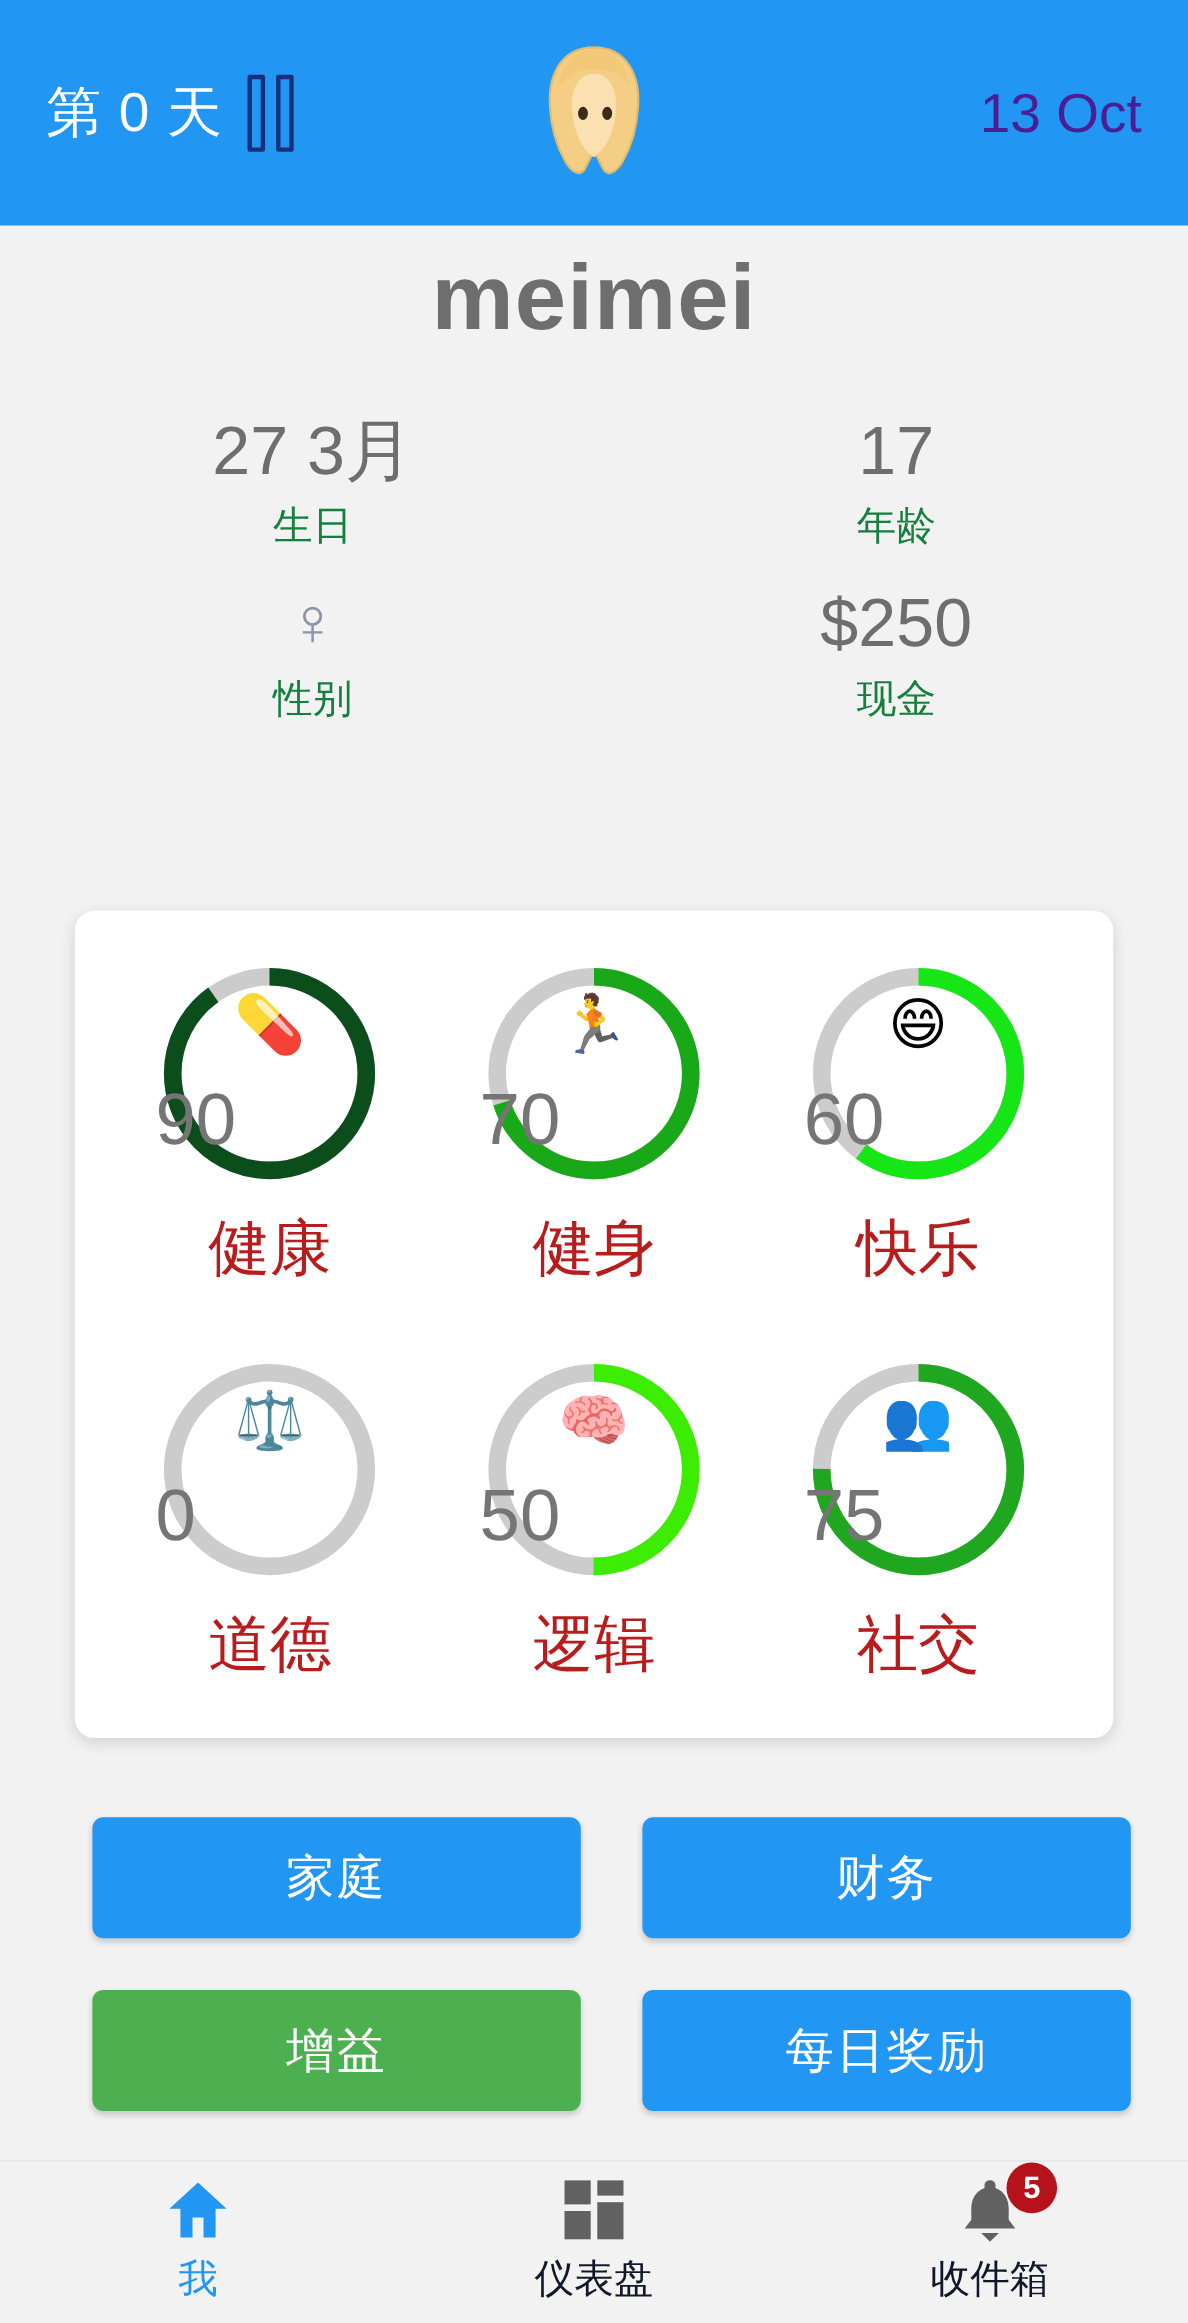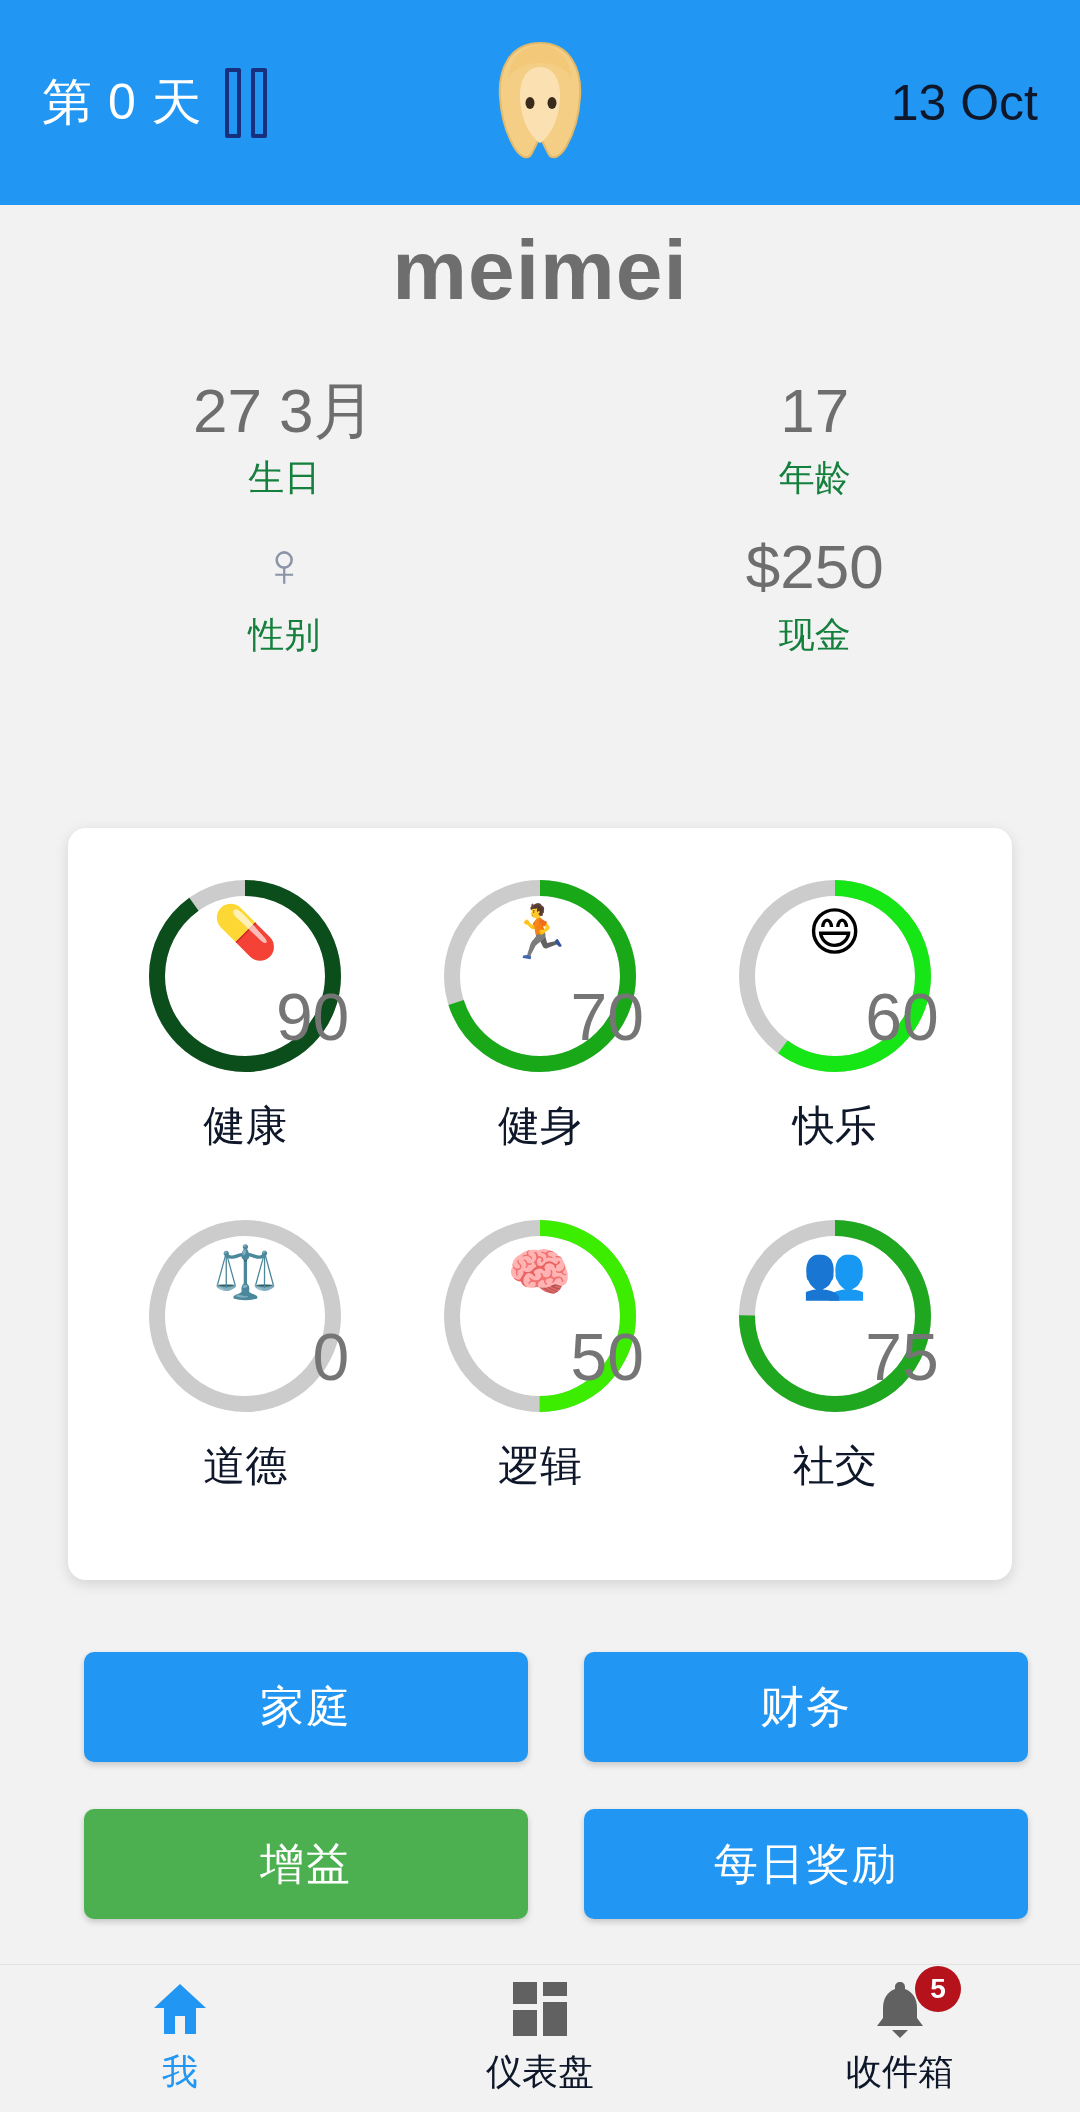--- a/index.html
+++ b/index.html
@@ -35,7 +35,7 @@
     position: absolute; left: 50%; top: 50%; transform: translate(-50%,-50%);
     width: 150px; height: 150px; display: flex; align-items: center; justify-content: center;
   }
-  .date-text { color: #0f172a; font-size: 50px; font-weight: 400; white-space: nowrap; margin-left: 48px; }
+  .date-text { color: #4c1d95; font-size: 50px; font-weight: 400; white-space: nowrap; margin-left: 48px; }
 
   
   .profile-name {

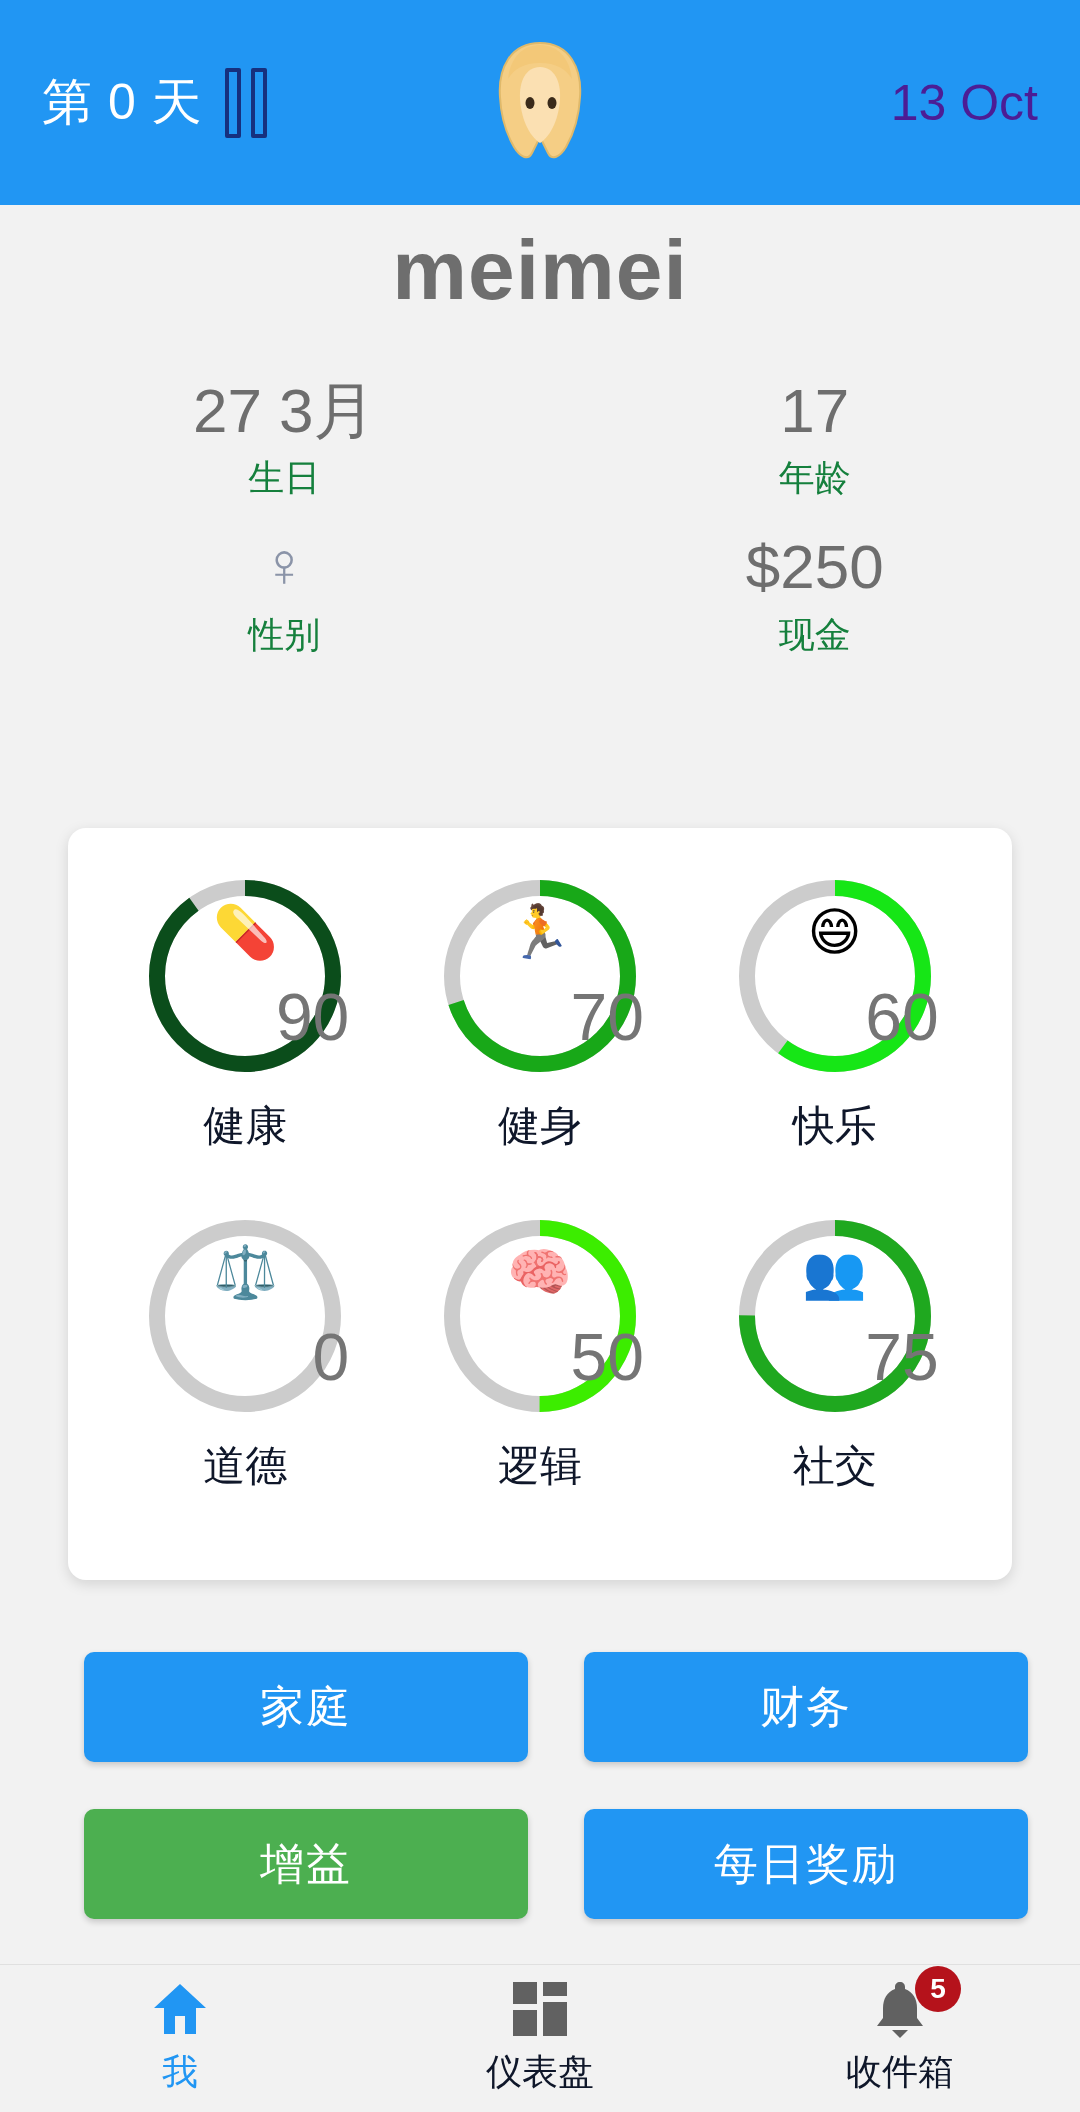--- a/index.html
+++ b/index.html
@@ -81,7 +81,7 @@
   }
   .gauge-number {
     position: absolute; left: 0; right: 0; bottom: 30px;
-    text-align: right; font-size: 66px; color: #757575; line-height: 1;
+    text-align: left; font-size: 66px; color: #757575; line-height: 1;
   }
   .gauge-label { margin-top: 18px; font-size: 42px; color: #0f172a; }
 

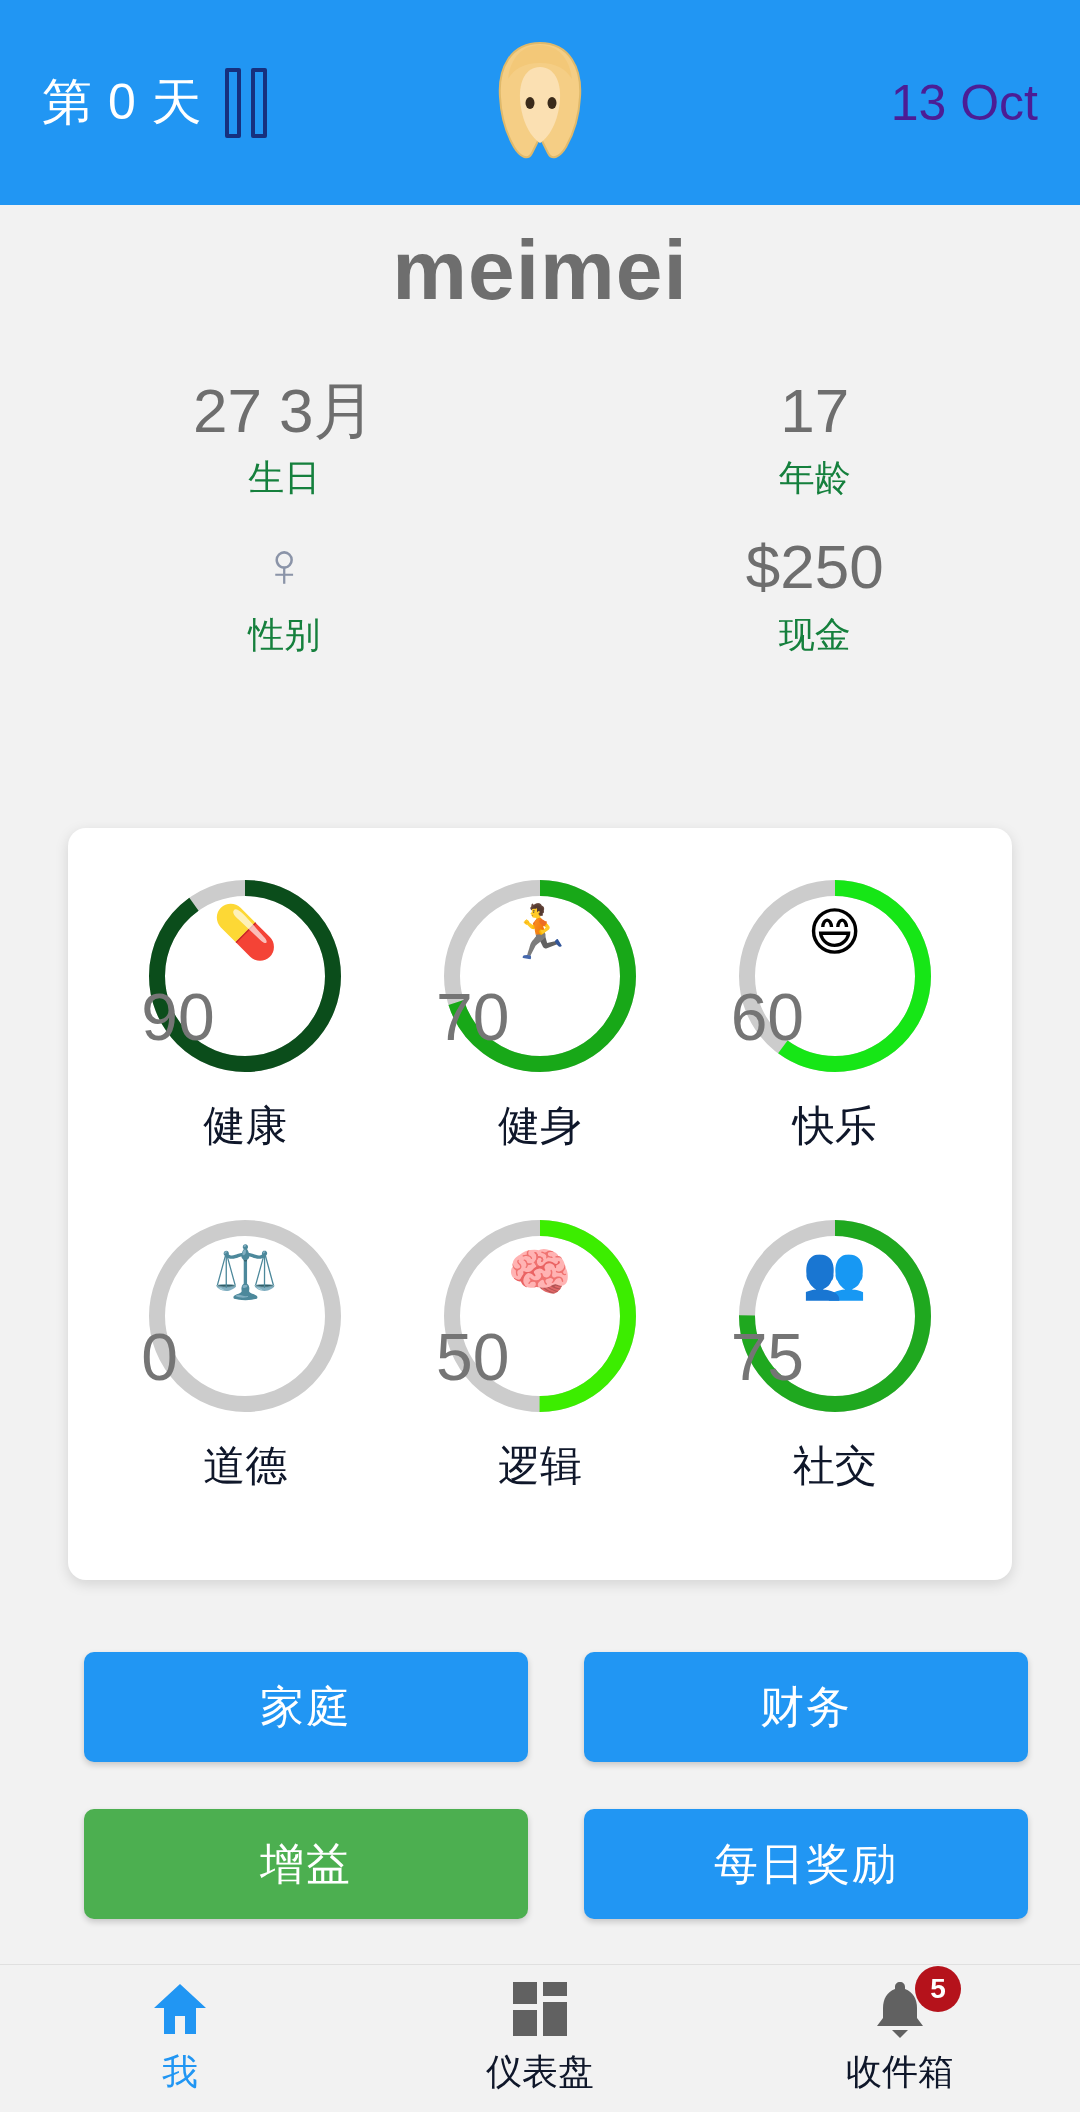--- a/index.html
+++ b/index.html
@@ -83,7 +83,7 @@
     position: absolute; left: 0; right: 0; bottom: 30px;
     text-align: left; font-size: 66px; color: #757575; line-height: 1;
   }
-  .gauge-label { margin-top: 18px; font-size: 42px; color: #0f172a; }
+  .gauge-label { margin-top: 18px; font-size: 56px; color: #b91c1c; }
 
   
   .action-rows { position: absolute; top: 1652px; left: 16px; width: 1080px; }

